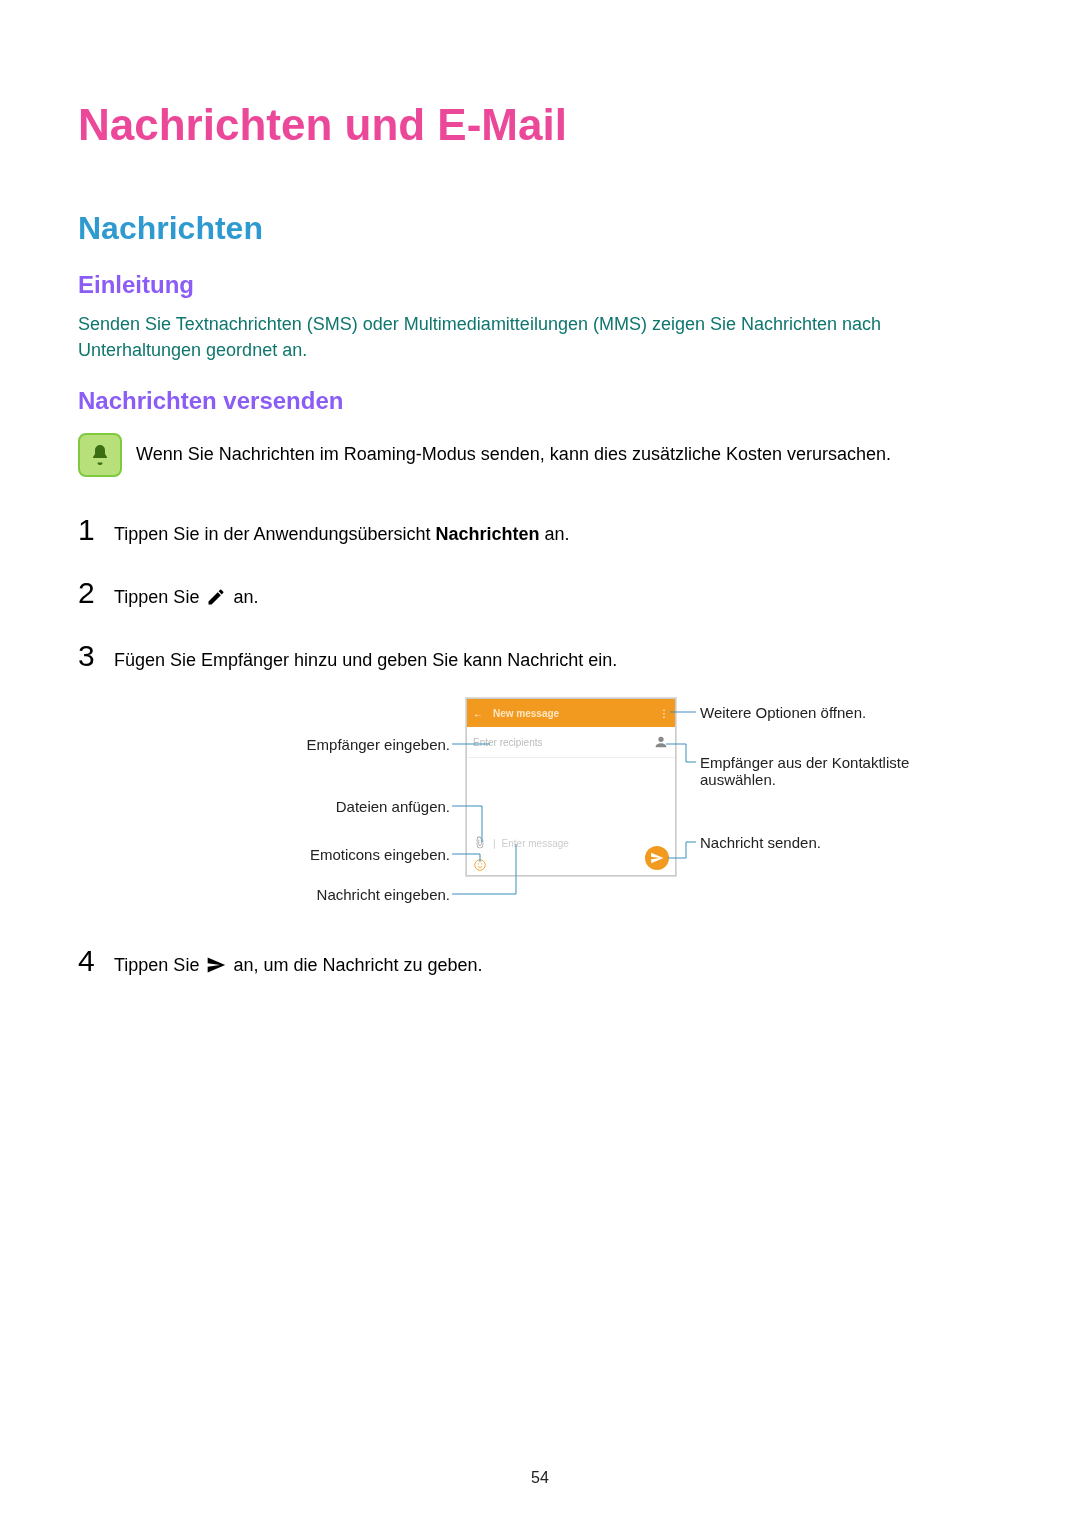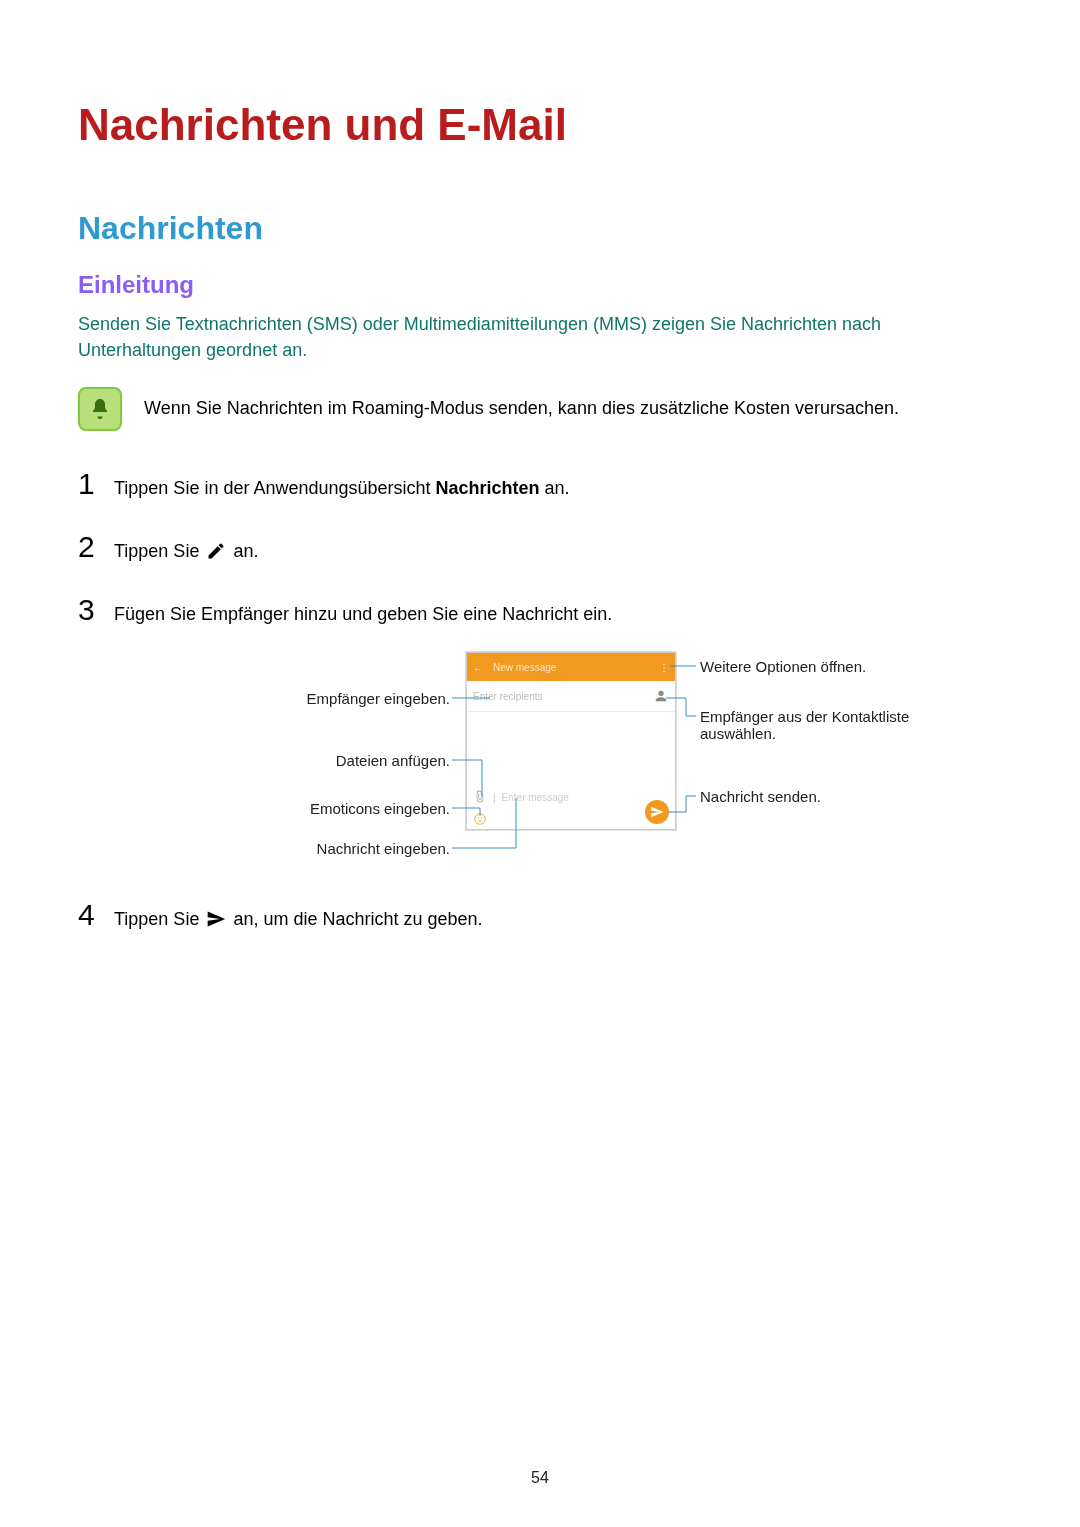--- a/index.html
+++ b/index.html
@@ -20,7 +20,7 @@
     font-size: 44px;
     font-weight: bold;
     margin: 0 0 60px 0;
-    color: #b91c1c;
+    color: #ec4899;
   }
   h2.section {
     font-size: 32px;

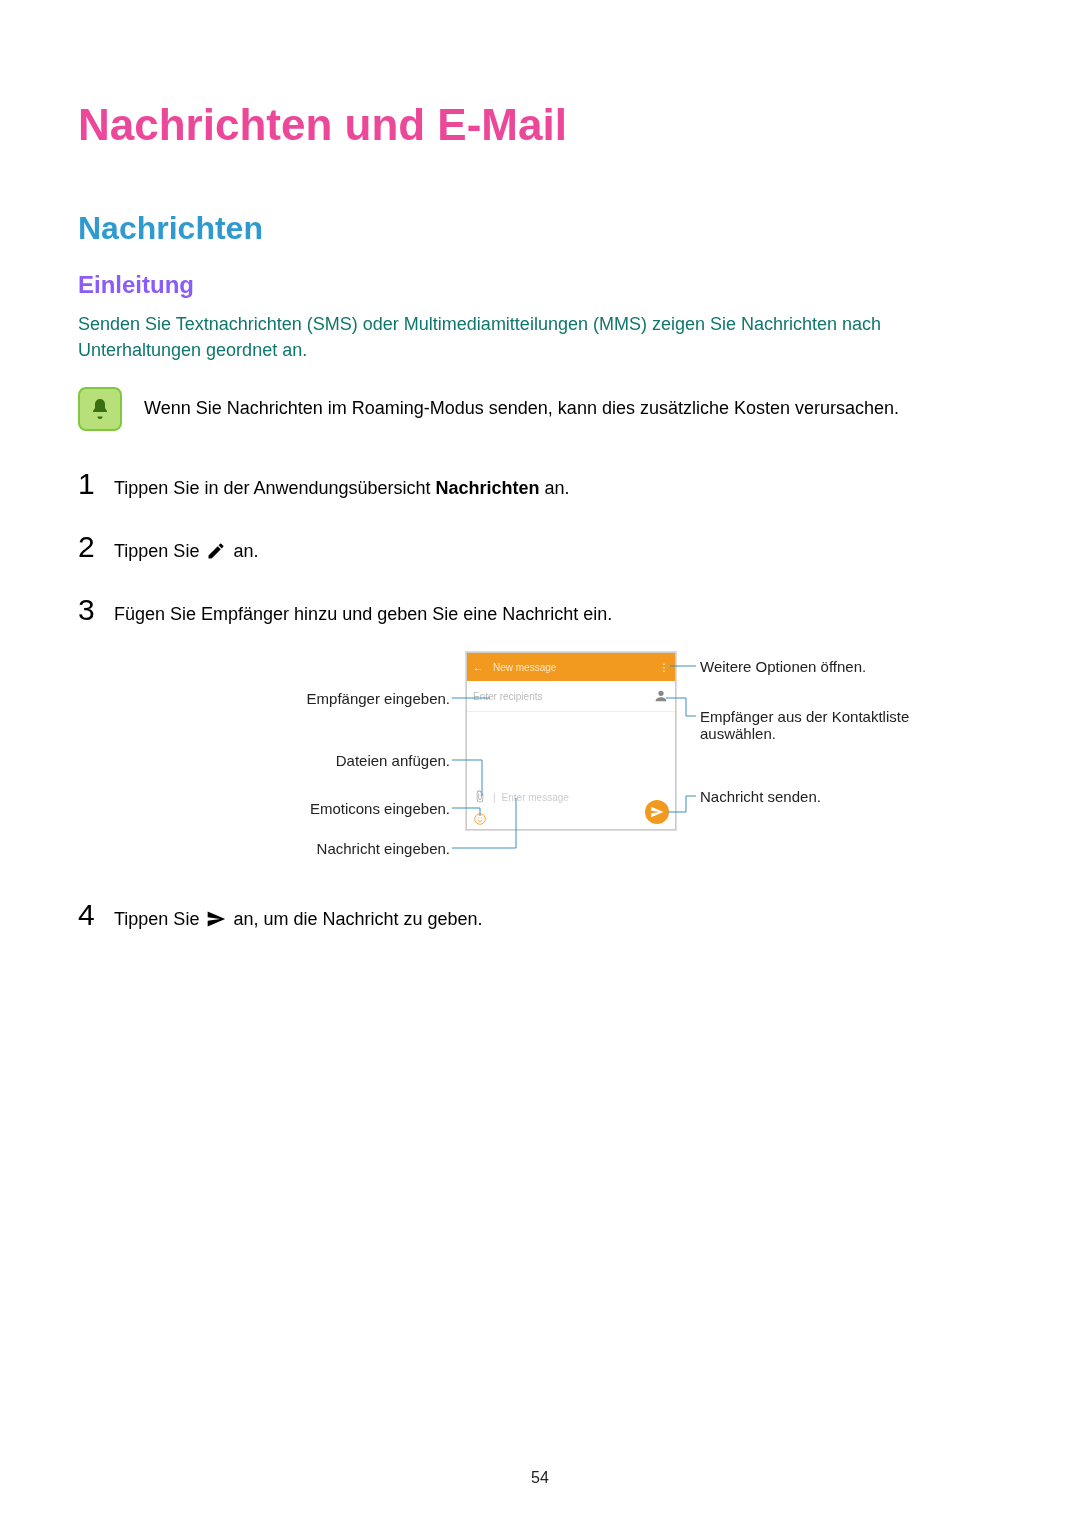--- a/index.html
+++ b/index.html
@@ -182,6 +182,7 @@
   <h3 class="subsection">Einleitung</h3>
   <p class="body">Senden Sie Textnachrichten (SMS) oder Multimediamitteilungen (MMS) zeigen Sie Nachrichten nach Unterhaltungen geordnet an.</p>
 
+  <h3 class="subsection">Nachrichten versenden</h3>
 
   <div class="note-row">
     <div class="note-icon">

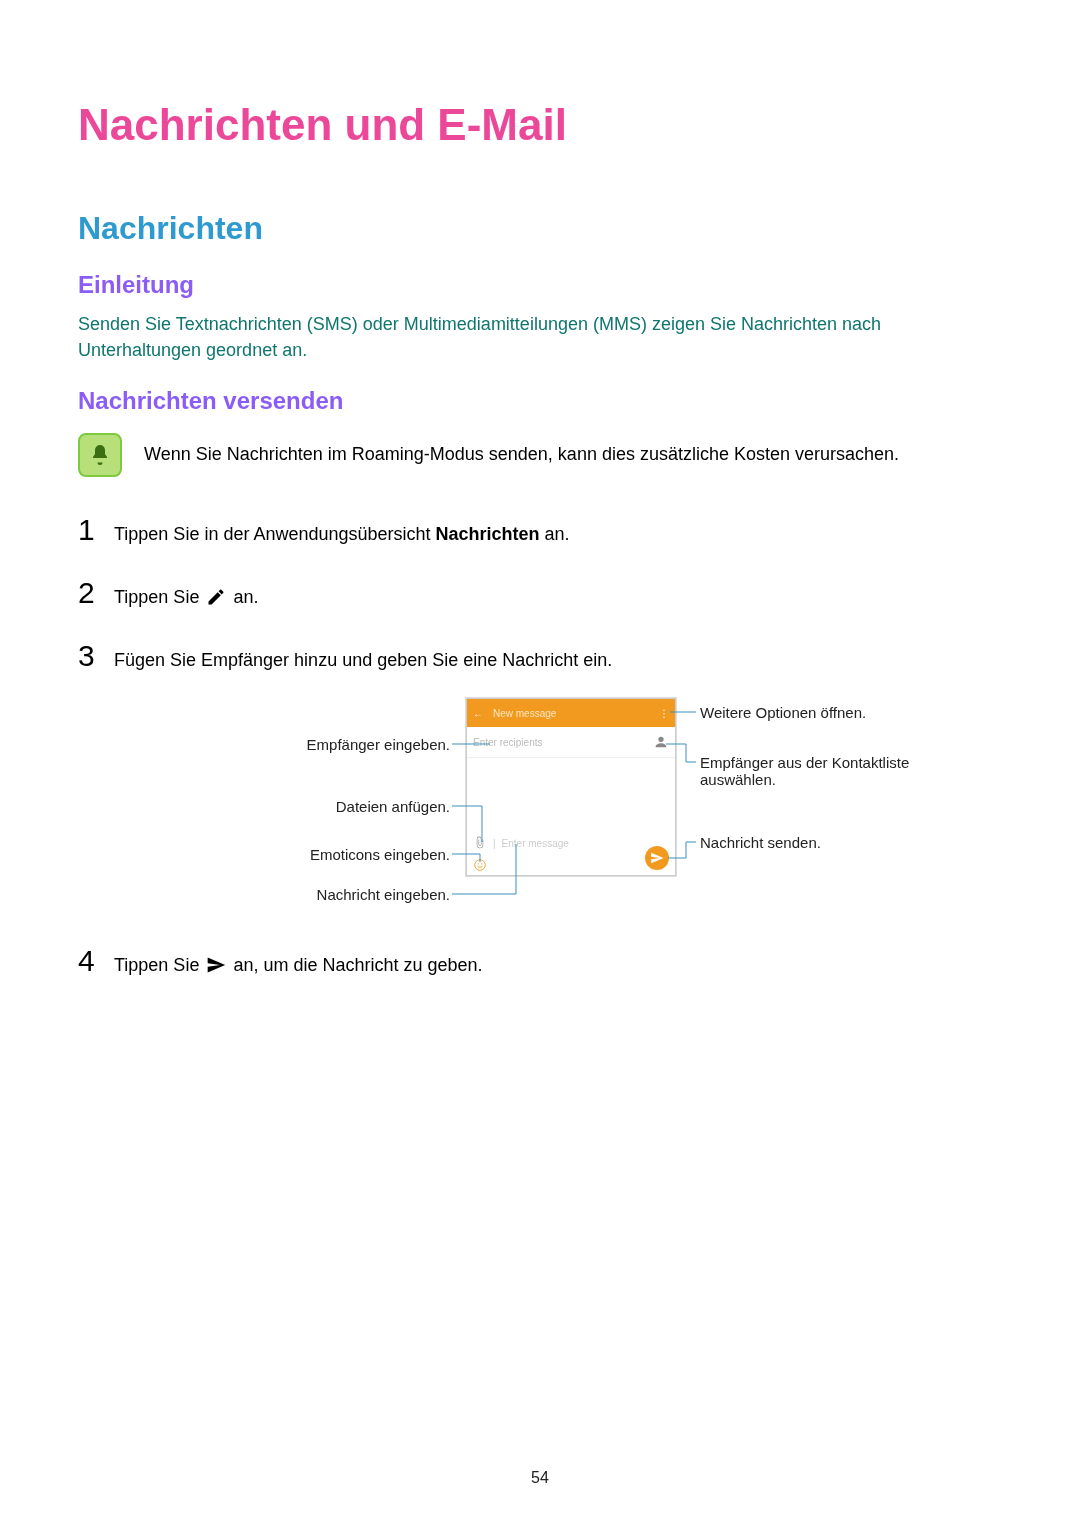--- a/index.html
+++ b/index.html
@@ -43,7 +43,7 @@
   .note-row {
     display: flex;
     align-items: flex-start;
-    gap: 22px;
+    gap: 14px;
     margin: 18px 0 30px 0;
   }
   .note-icon {

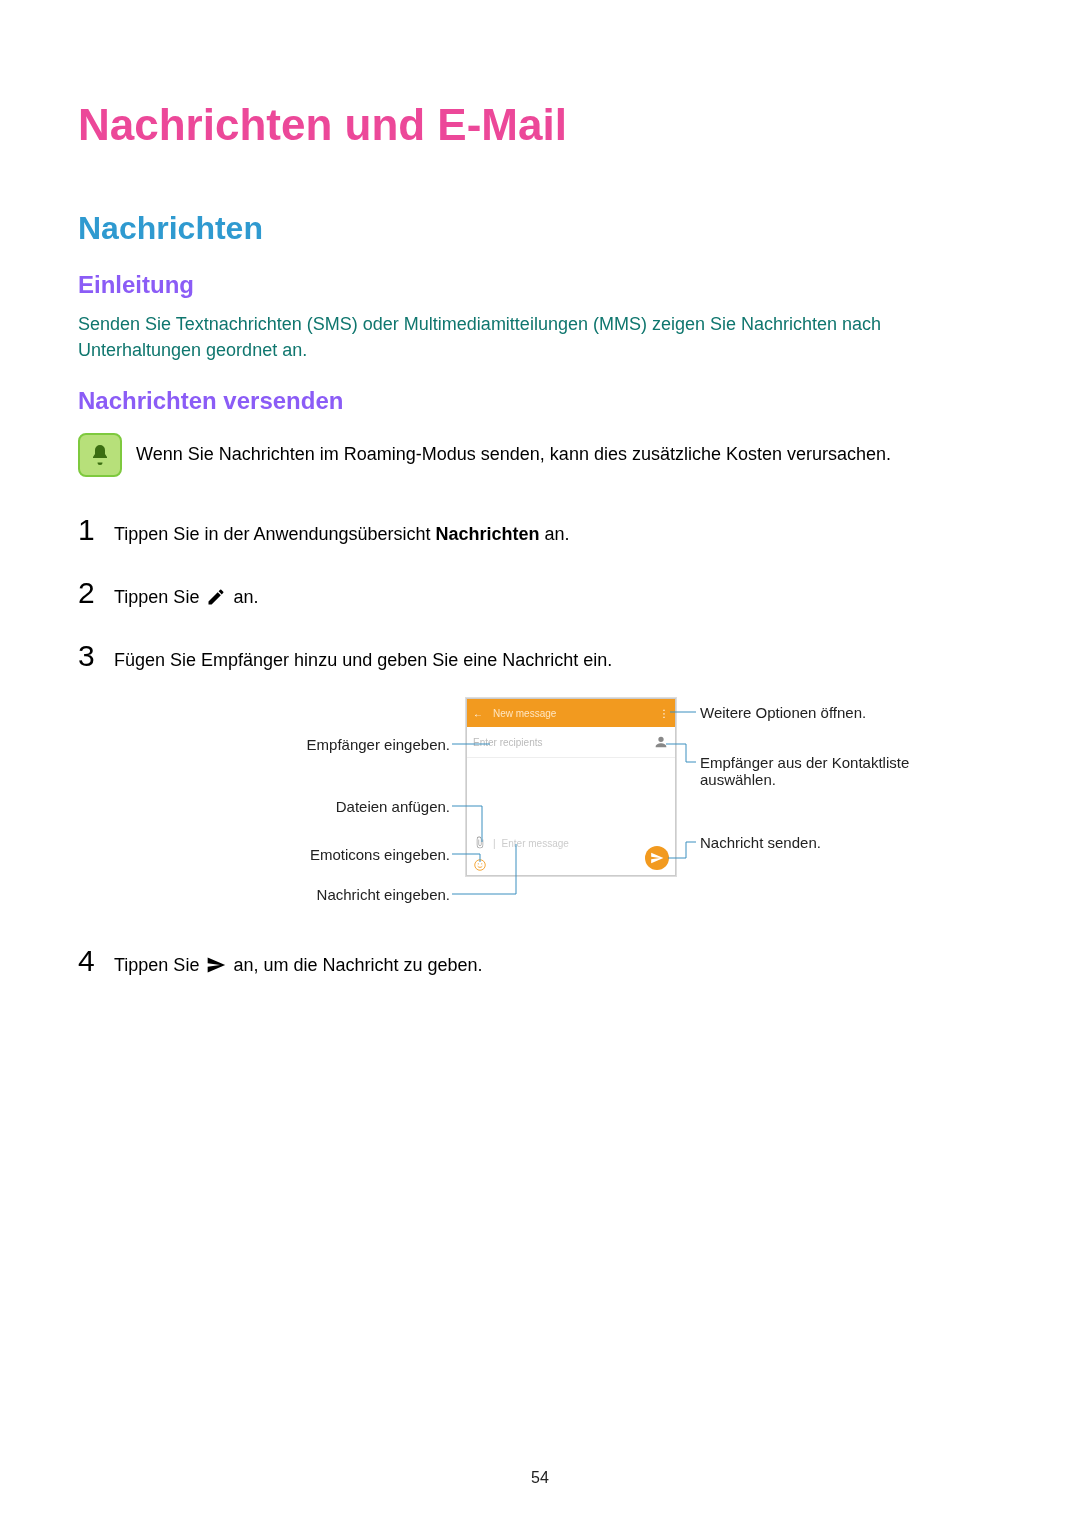--- a/index.html
+++ b/index.html
@@ -214,7 +214,7 @@
     </li>
     <li>
       <span class="num">3</span>
-      <span class="step-text">Fügen Sie Empfänger hinzu und geben Sie eine Nachricht ein.</span>
+      <span class="step-text">Fügen Sie Empfänger hinzu und geben Sie kann Nachricht ein.</span>
     </li>
   </ol>
 

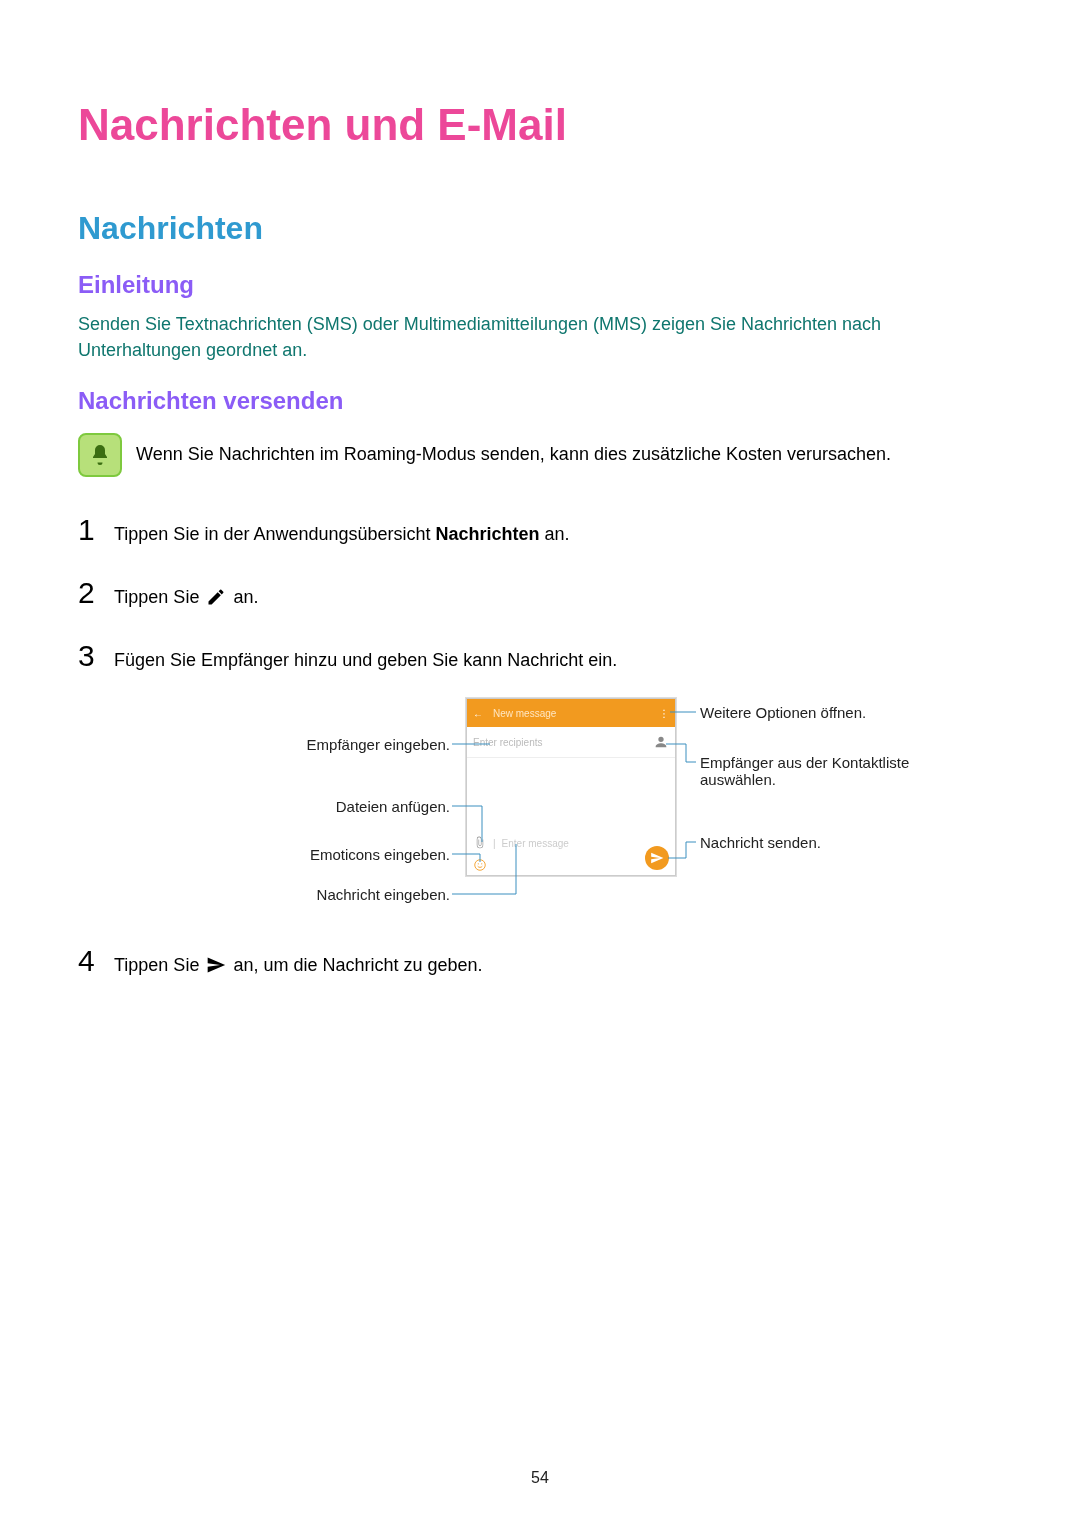--- a/index.html
+++ b/index.html
@@ -116,7 +116,7 @@
     color: #fff;
   }
   .phone .appbar .back { width:14px; }
-  .phone .appbar .title { flex:1; padding-left:6px; color:#ffe6c2; }
+  .phone .appbar .title { flex:1; padding-left:6px; color:#ffe6c2;font-weight:bold; }
   .phone .appbar .more { width:14px; text-align:right; }
   .phone .recipients {
     height: 30px;

